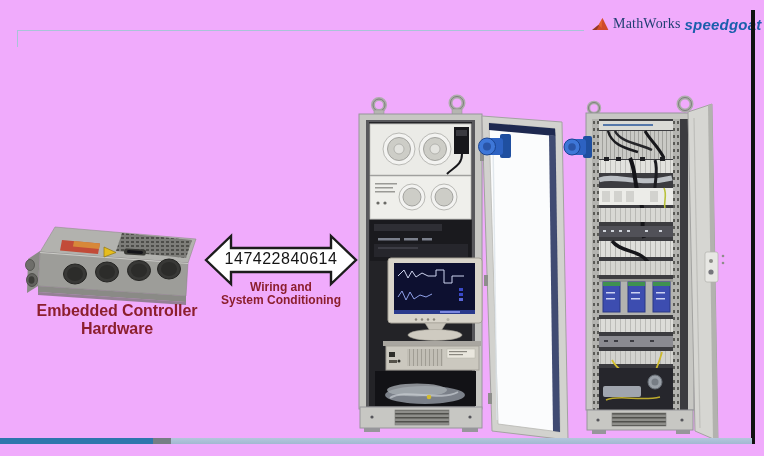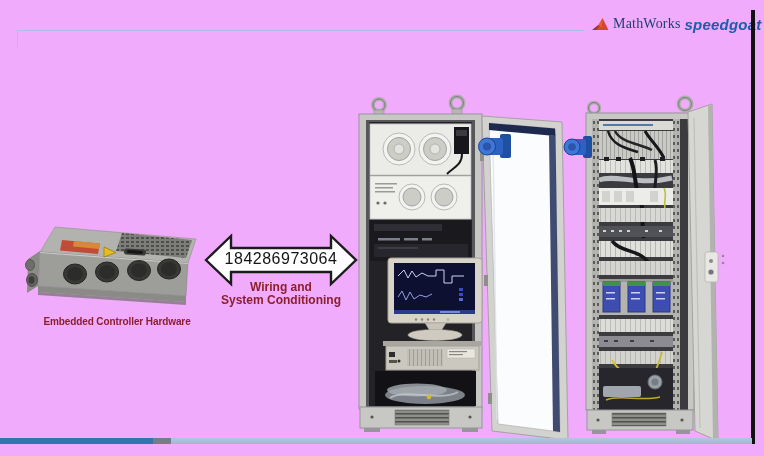--- a/index.html
+++ b/index.html
@@ -328,7 +328,7 @@
     </g>
   </svg>
 
-  <div class="txt binary">184286973064</div>
+  <div class="txt binary">147422840614</div>
   <div class="txt wiring">
     <div>Wiring and</div>
     <div>System Conditioning</div>

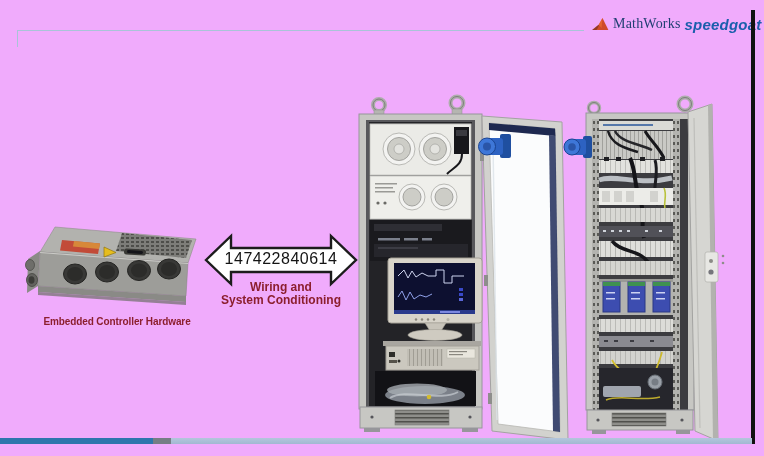--- a/index.html
+++ b/index.html
@@ -16,8 +16,8 @@
   .binary{left:216px;top:250px;width:130px;text-align:center;font-size:16px;color:#141414;letter-spacing:.5px;}
   .wiring{left:204px;top:281px;width:154px;text-align:center;font-size:12px;font-weight:bold;
           color:#8c1f2e;line-height:12.5px;}
-  .ctrl-label{left:16px;top:302px;width:202px;text-align:center;font-size:10px;font-weight:bold;
-          color:#8c1f2e;letter-spacing:-.1px;margin-top:14px;}
+  .ctrl-label{left:16px;top:302px;width:202px;text-align:center;font-size:16px;font-weight:bold;
+          color:#8c1f2e;letter-spacing:-.1px;}
   .right-edge{position:absolute;left:751px;top:10px;width:4px;height:434px;background:#111;z-index:3;}
   .seekbar{position:absolute;left:0;top:438px;width:752px;height:6px;display:flex;z-index:3;}
   .seek-played{width:153px;height:6px;background:#2e76ad;}

